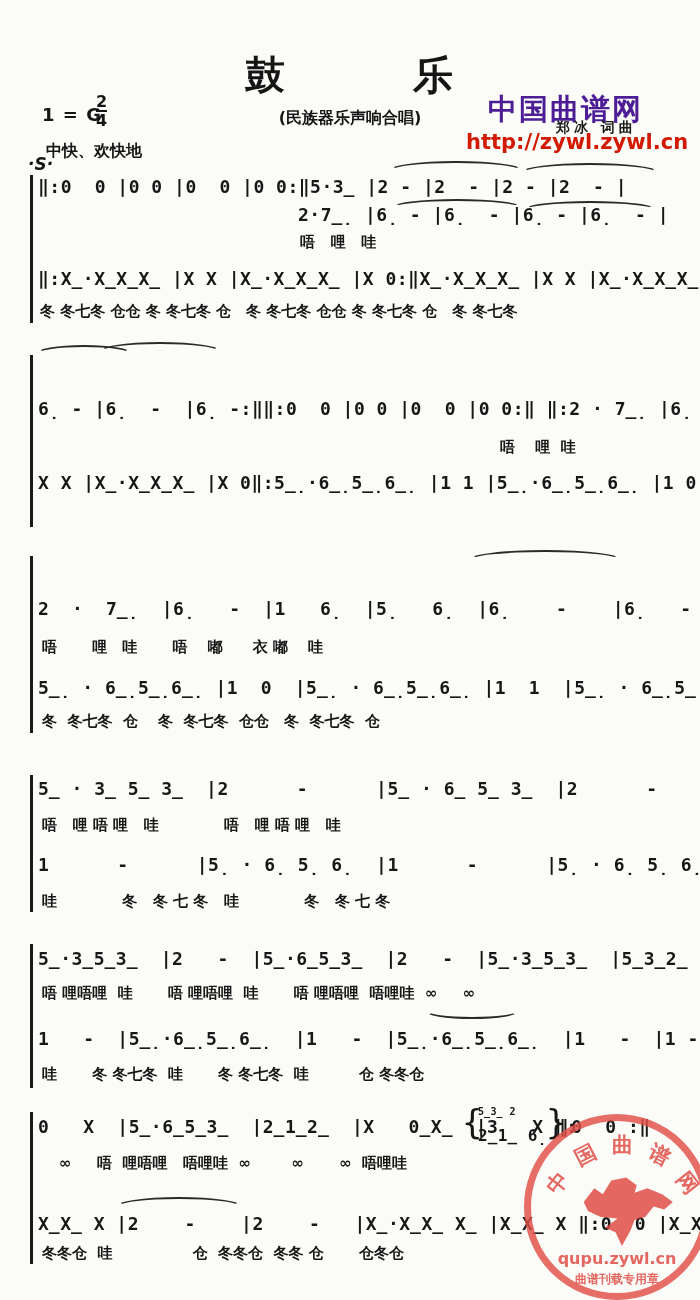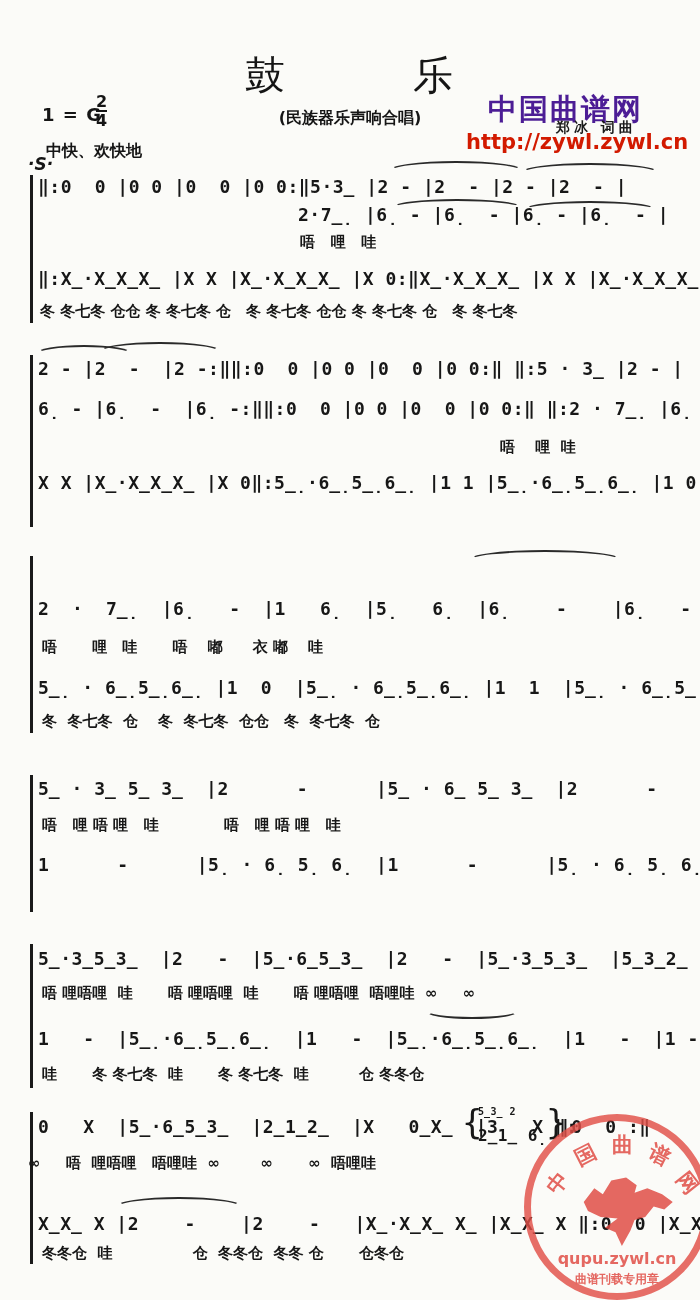--- a/index.html
+++ b/index.html
@@ -13,7 +13,7 @@
   .arcd{position:absolute;border:2px solid transparent;border-bottom-color:#2a2a2a;border-radius:50%;}
   
   .title{position:absolute;top:48px;left:0;width:700px;text-align:center;
-         font-size:40px;font-weight:normal;letter-spacing:2px;}
+         font-size:40px;font-weight:bold;letter-spacing:2px;}
   .subtitle{position:absolute;top:108px;left:0;width:700px;text-align:center;
             font-size:16px;font-weight:bold;}
   .keysig{position:absolute;top:104px;left:42px;font-size:18px;font-weight:bold;letter-spacing:1px;}

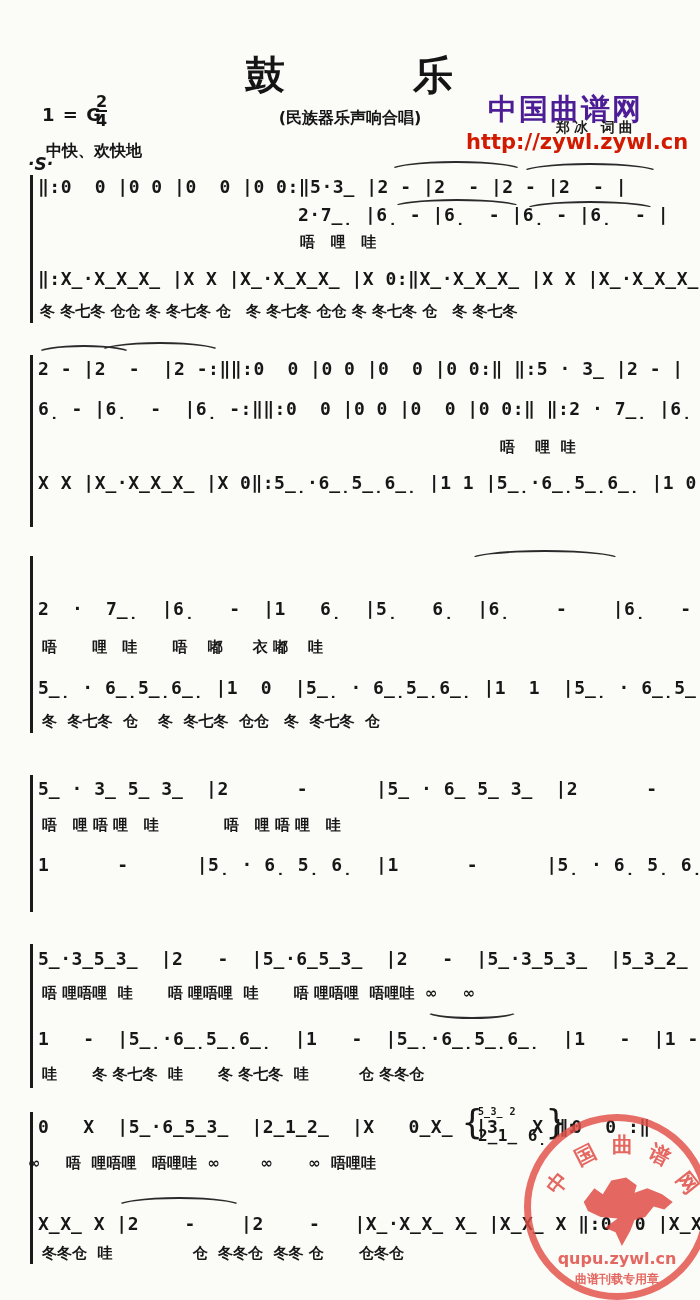--- a/index.html
+++ b/index.html
@@ -108,7 +108,6 @@
   <div class="row notes s1r4">‖:X̲·X̲X̲X̲ |X X |X̲·X̲X̲X̲ |X 0:‖X̲·X̲X̲X̲ |X X |X̲·X̲X̲X̲ |X 0 |X̲·X̲X̲X̲ |</div>
   <div class="row lyr s1r5">冬 冬七冬 仓仓 冬 冬七冬 仓　冬 冬七冬 仓仓 冬 冬七冬 仓　冬 冬七冬</div>
 
-  <div class="row notes s2r1">2 - |2  -  |2 -:‖‖:0  0 |0 0 |0  0 |0 0:‖ ‖:5 · 3̲ |2 - |</div>
   <div class="row notes s2r2">6̣ - |6̣  -  |6̣ -:‖‖:0  0 |0 0 |0  0 |0 0:‖ ‖:2 · 7̲̣ |6̣ - |</div>
   <div class="row lyr s2r3">唔　 哩  哇</div>
   <div class="row notes s2r4">X X |X̲·X̲X̲X̲ |X 0‖:5̲̣·6̲̣5̲̣6̲̣ |1 1 |5̲̣·6̲̣5̲̣6̲̣ |1 0:‖ ‖:5̲̣·6̲̣5̲̣6̲̣ |1 1 |</div>

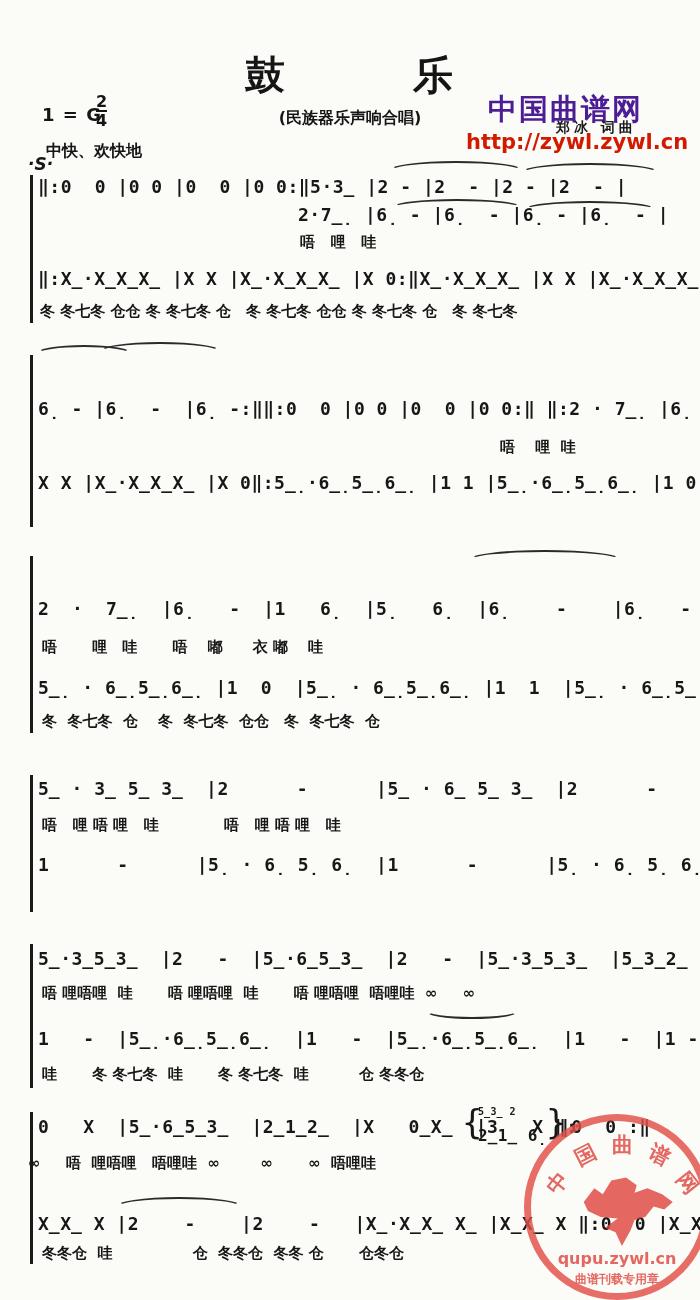--- a/index.html
+++ b/index.html
@@ -120,6 +120,7 @@
   <div class="row notes s4r1">5̲ · 3̲ 5̲ 3̲  |2      -      |5̲ · 6̲ 5̲ 3̲  |2      -      |</div>
   <div class="row lyr s4r2">唔   哩 唔 哩   哇　　　　 唔   哩 唔 哩   哇</div>
   <div class="row notes s4r3">1      -      |5̣ · 6̣ 5̣ 6̣  |1      -      |5̣ · 6̣ 5̣ 6̣  |</div>
+  <div class="row lyr s4r4">哇　　　　 冬   冬 七 冬   哇　　　　 冬   冬 七 冬</div>
 
   <div class="row notes s5r1">5̲·3̲5̲3̲  |2   -  |5̲·6̲5̲3̲  |2   -  |5̲·3̲5̲3̲  |5̲3̲2̲  |X    0̲X̲  |</div>
   <div class="row lyr s5r2">唔 哩唔哩  哇　　 唔 哩唔哩  哇　　 唔 哩唔哩  唔哩哇  ∞　  ∞</div>

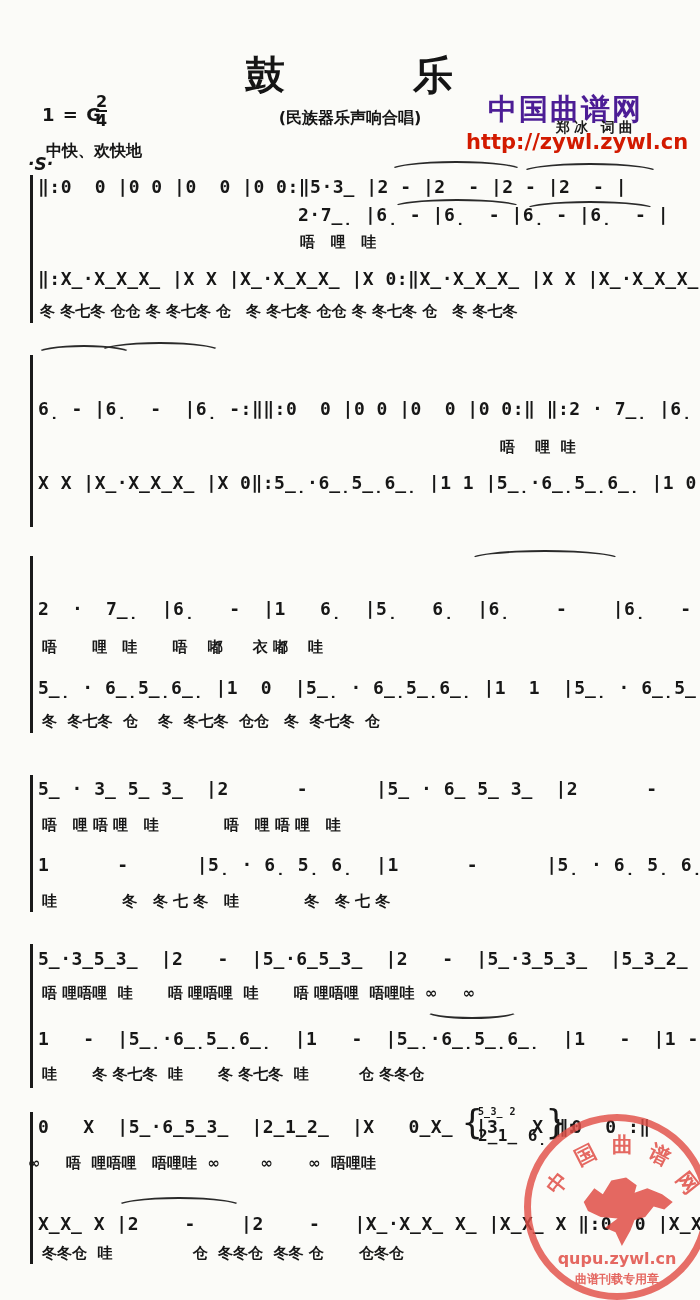--- a/index.html
+++ b/index.html
@@ -36,7 +36,7 @@
   .s6r1a{left:38px;top:1116px}.s6r1b{left:560px;top:1116px}
   .s6ct{left:478px;top:1106px;font-size:10px}.s6cb{left:478px;top:1126px;font-size:16px}
   .s6bl{left:462px;top:1102px;font-size:34px;font-weight:normal}.s6br{left:546px;top:1102px;font-size:34px;font-weight:normal}
-  .s6r2{left:28px;top:1154px}.s6r3{left:38px;top:1213px}.s6r4{left:42px;top:1244px}
+  .s6r2{left:59px;top:1154px}.s6r3{left:38px;top:1213px}.s6r4{left:42px;top:1244px}
   
   .b1{top:175px;height:148px}.b2{top:355px;height:172px}.b3{top:556px;height:177px}
   .b4{top:775px;height:137px}.b5{top:944px;height:144px}.b6{top:1112px;height:152px}

